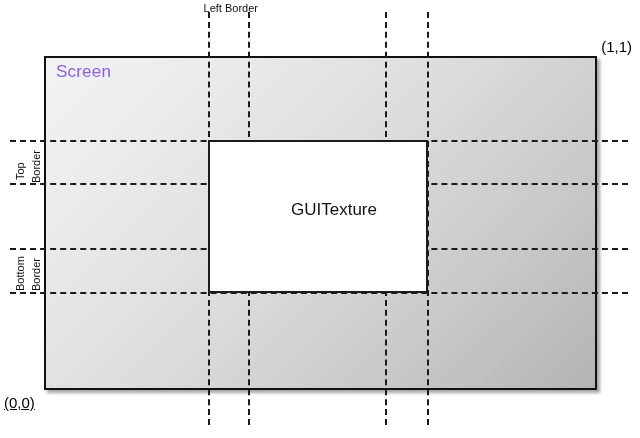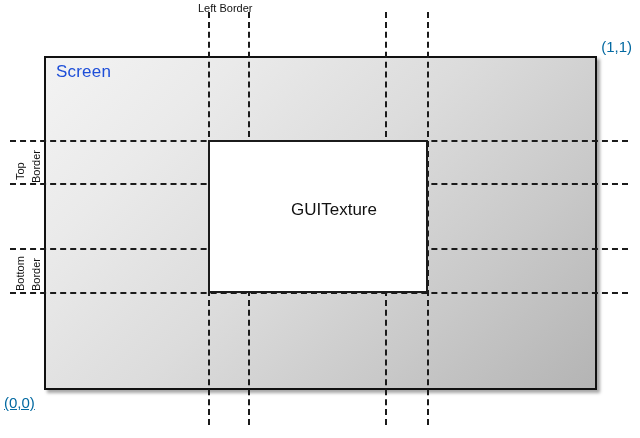--- a/index.html
+++ b/index.html
@@ -70,7 +70,7 @@
     font-size:11px;
     line-height:13px;
     color:#111;
-    text-align:left;
+    text-align:right;
     width:60px;
   }
 

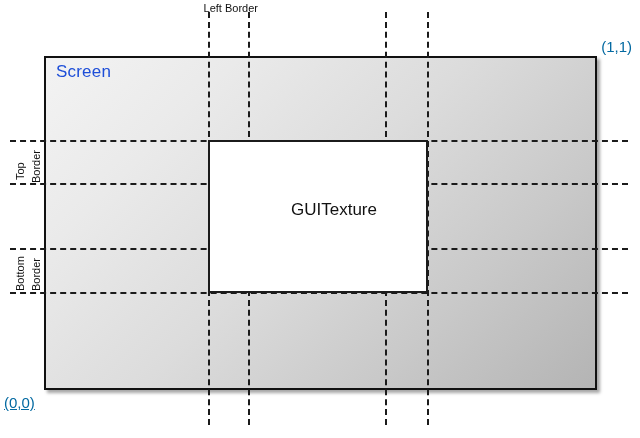--- a/index.html
+++ b/index.html
@@ -77,7 +77,7 @@
   .corner-label{
     position:absolute;
     font-size:15px;
-    color:#0369a1;
+    color:#000000;
     text-align:center;
   }
   #corner-tr{right:8px; top:38px;}

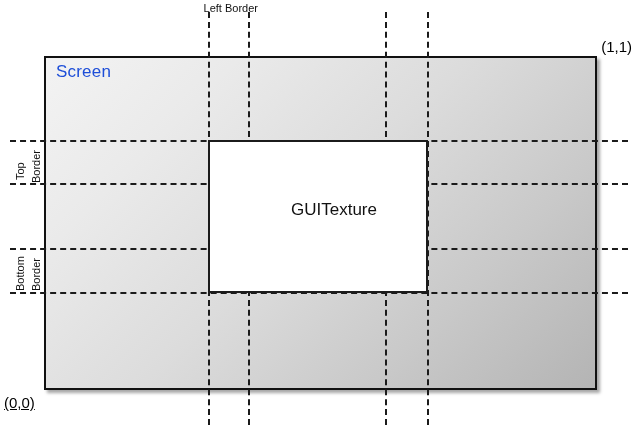--- a/index.html
+++ b/index.html
@@ -25,7 +25,7 @@
     position:absolute;
     left:56px; top:62px;
     font-size:17px;
-    color:#1d4ed8;
+    color:#8b5cf6;
     letter-spacing:0.2px;
   }
 

